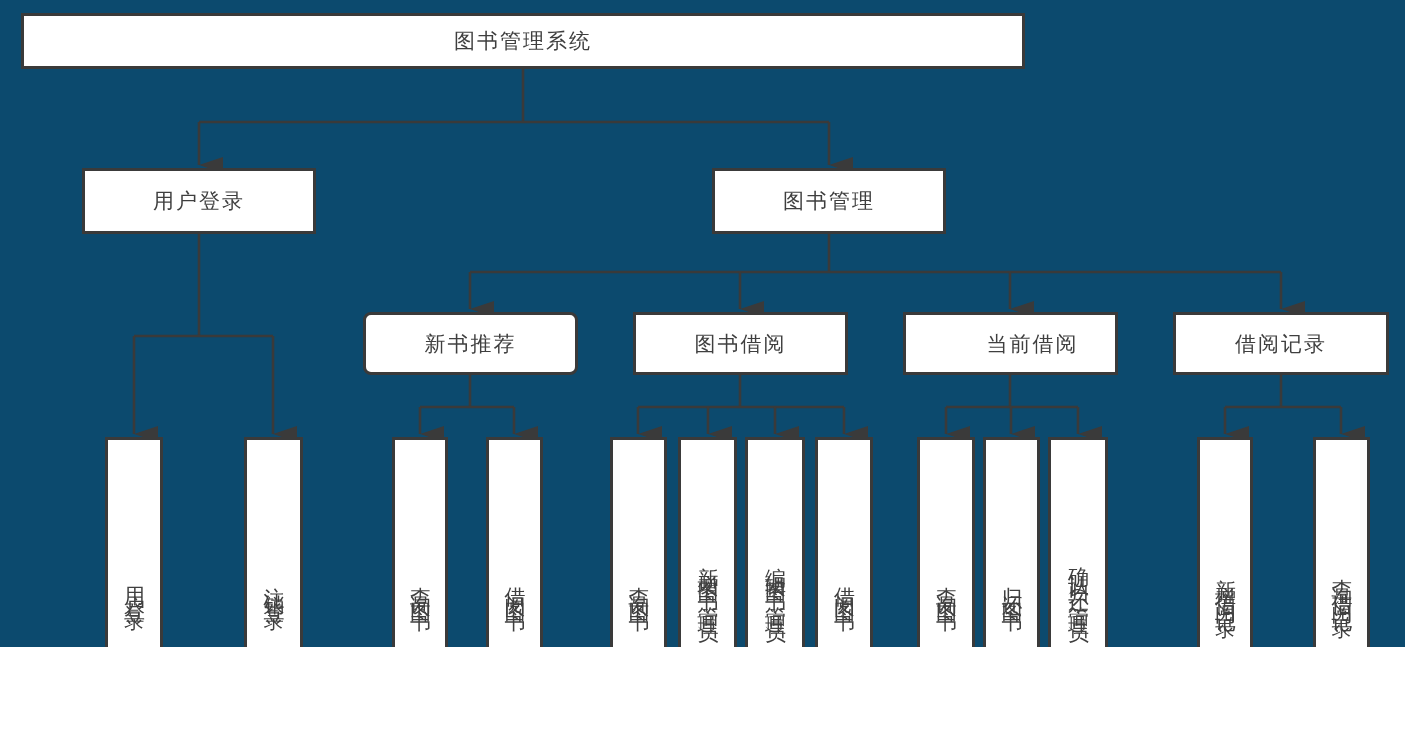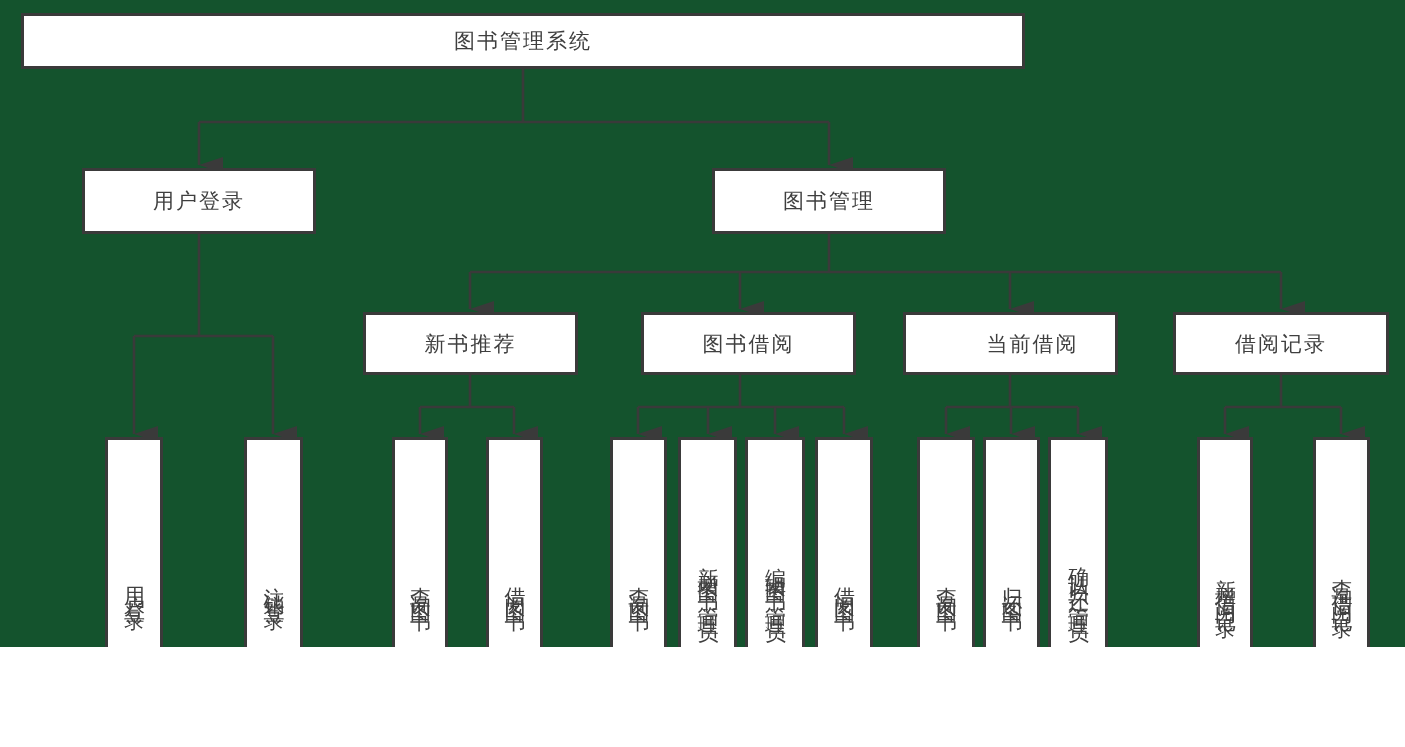--- a/index.html
+++ b/index.html
@@ -7,7 +7,7 @@
     position: relative;
     width: 1405px;
     height: 647px;
-    background: #14532d;
+    background: #0c4a6e;
     font-family: "DejaVu Sans", "Liberation Sans", sans-serif;
     overflow: hidden;
   }

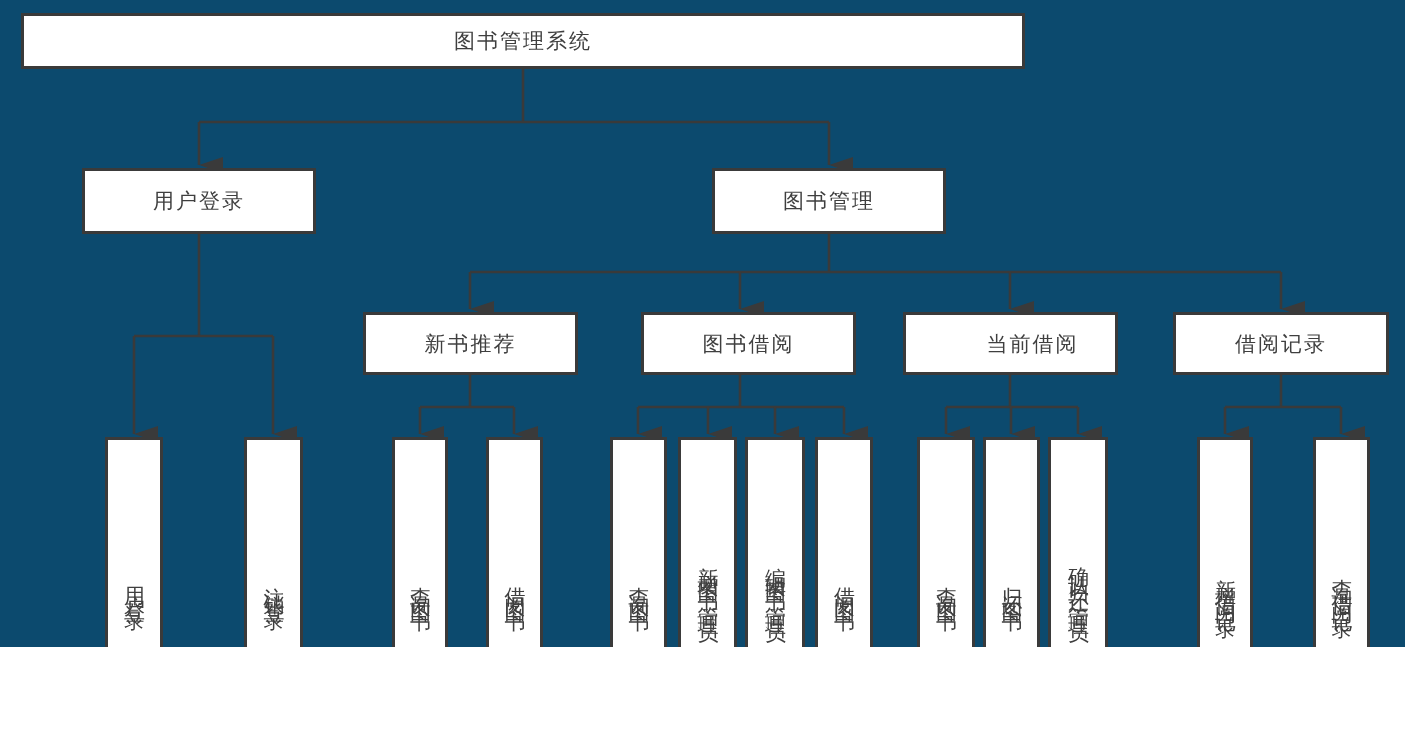--- a/index.html
+++ b/index.html
@@ -116,7 +116,7 @@
     <span class="htext">图书管理</span>
   </div>
 
-  <div class="node" style="left:363px;top:312px;width:215px;height:63px;">
+  <div class="node" style="left:363px;top:312px;width:215px;height:63px;border-radius:8px;">
     <span class="htext">新书推荐</span>
   </div>
   <div class="node" style="left:633px;top:312px;width:215px;height:63px;margin-left:8px;">

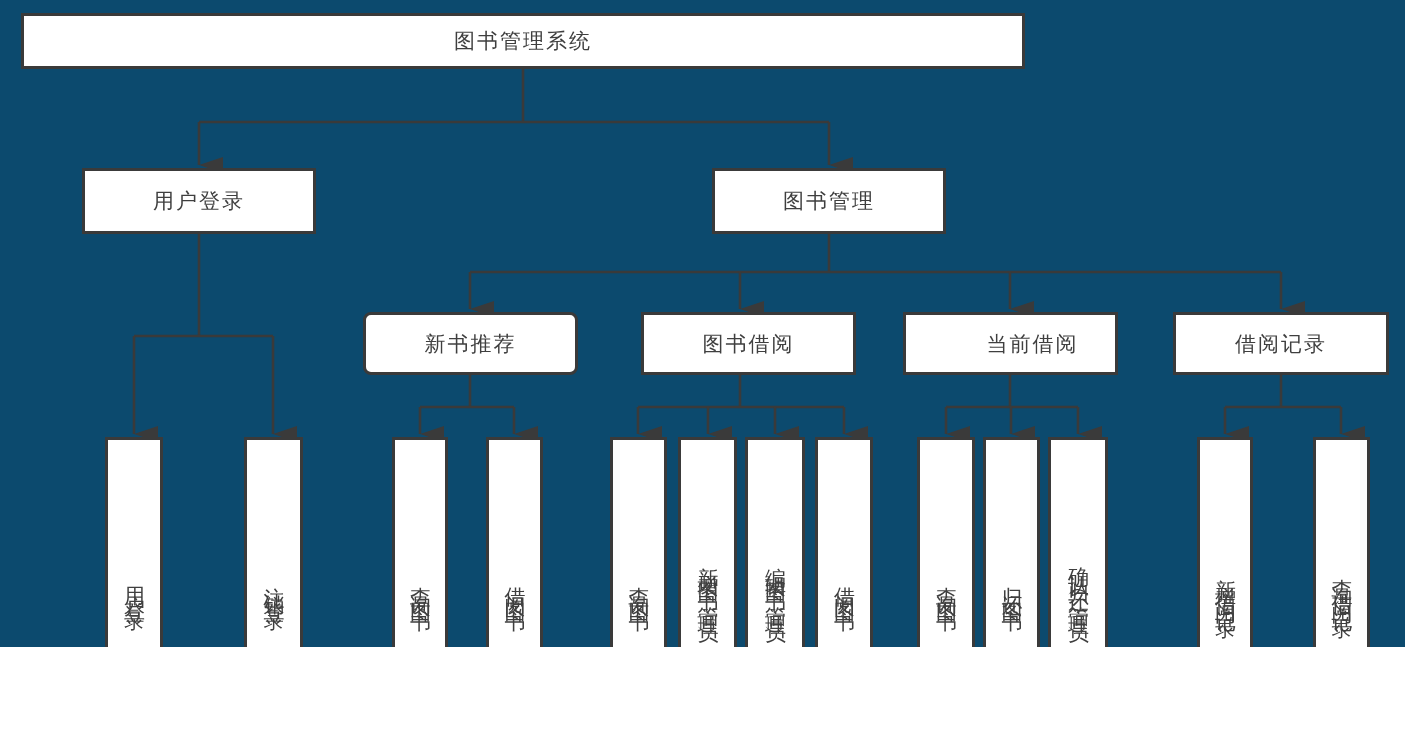--- a/index.html
+++ b/index.html
@@ -119,7 +119,7 @@
   <div class="node" style="left:363px;top:312px;width:215px;height:63px;border-radius:8px;">
     <span class="htext">新书推荐</span>
   </div>
-  <div class="node" style="left:633px;top:312px;width:215px;height:63px;margin-left:8px;">
+  <div class="node" style="left:633px;top:312px;width:215px;height:63px;">
     <span class="htext">图书借阅</span>
   </div>
   <div class="node" style="left:903px;top:312px;width:215px;height:63px;padding-left:44px;">

